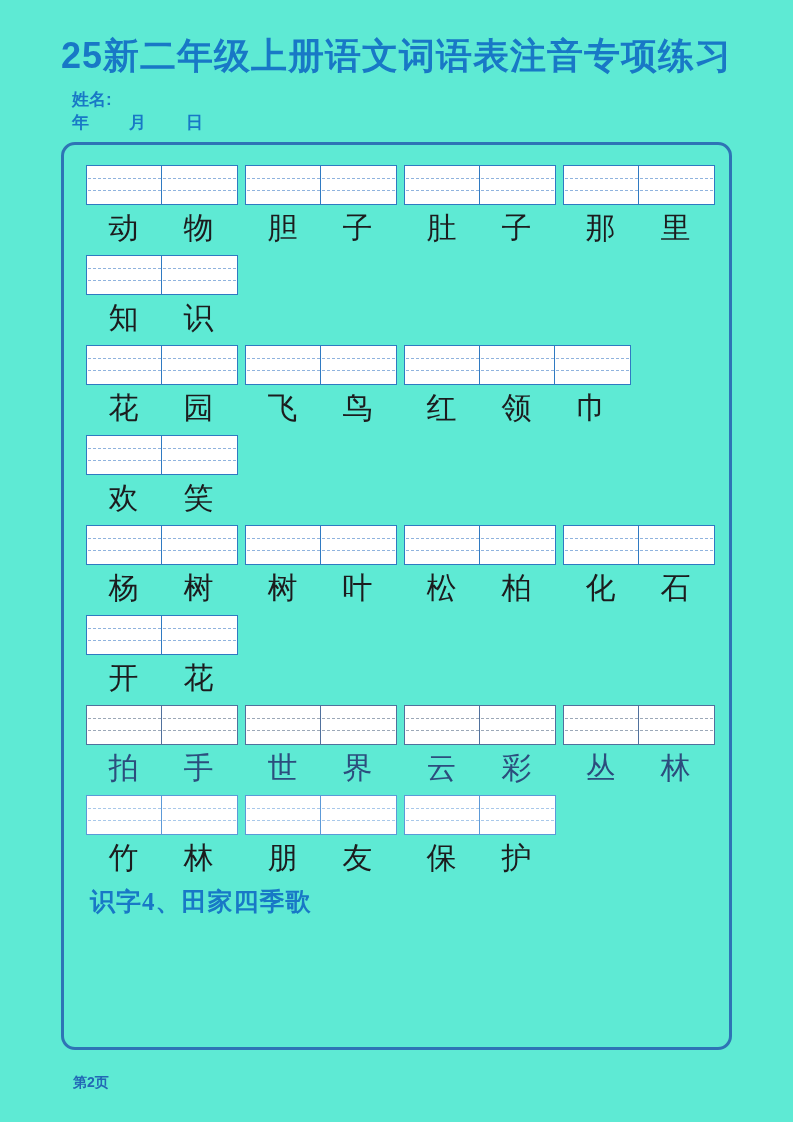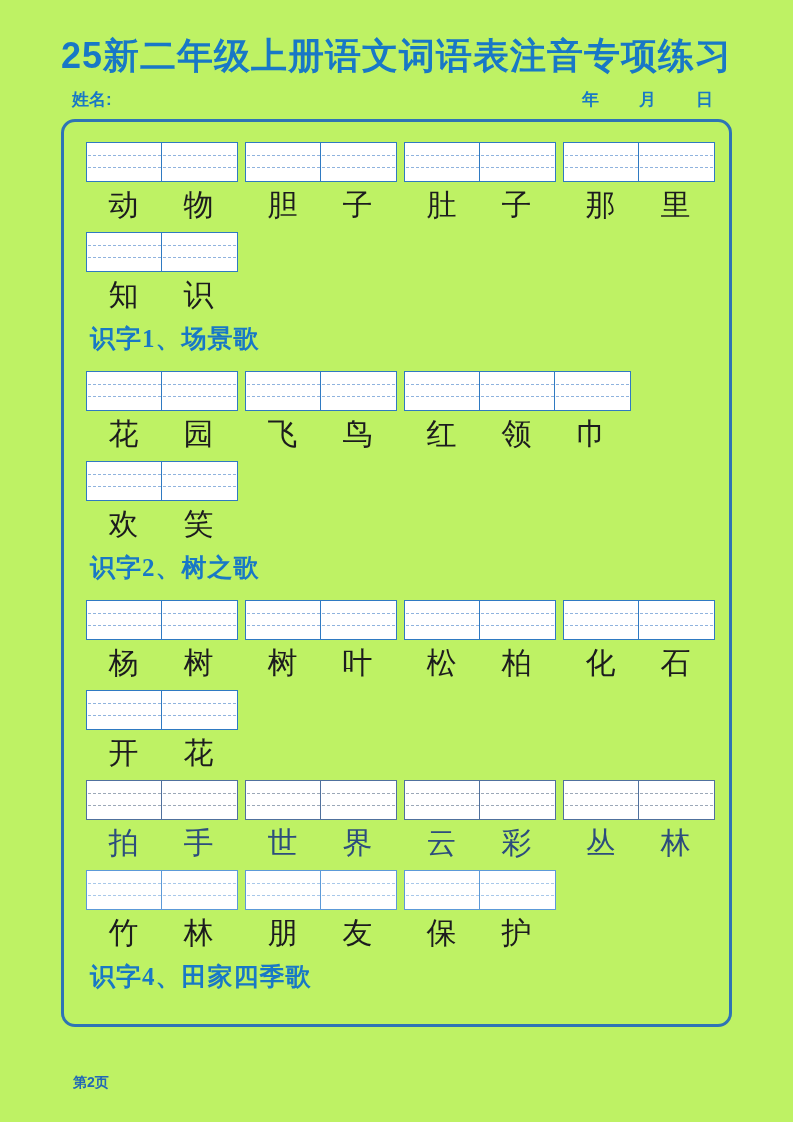--- a/index.html
+++ b/index.html
@@ -11,7 +11,7 @@
   .page{
     position:relative;
     width:793px;height:1122px;
-    background:#bef264;
+    background:#5eead4;
     overflow:hidden;
     font-family:"Liberation Sans", sans-serif;
   }

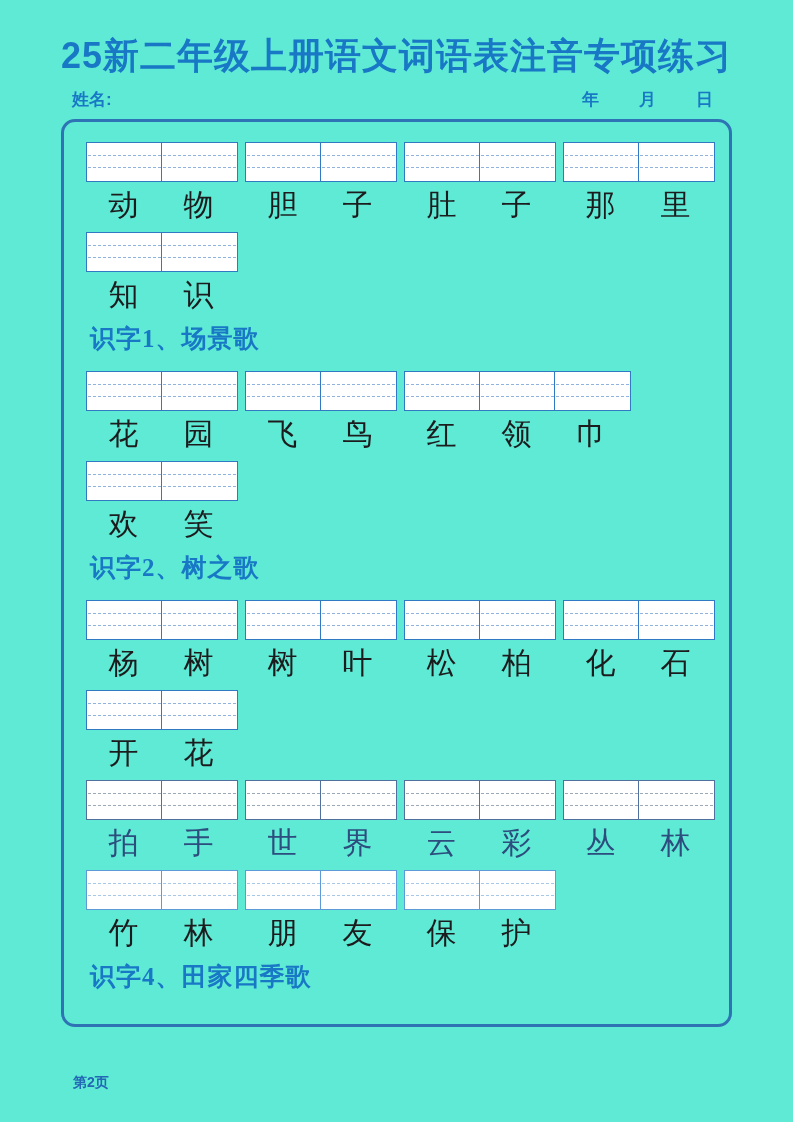--- a/index.html
+++ b/index.html
@@ -32,6 +32,7 @@
     color:var(--accent);
     font-size:17px;
     font-weight:bold;
+    flex-direction:column;
   }
   .date-labels{display:flex;gap:40px;}
   .sheet{

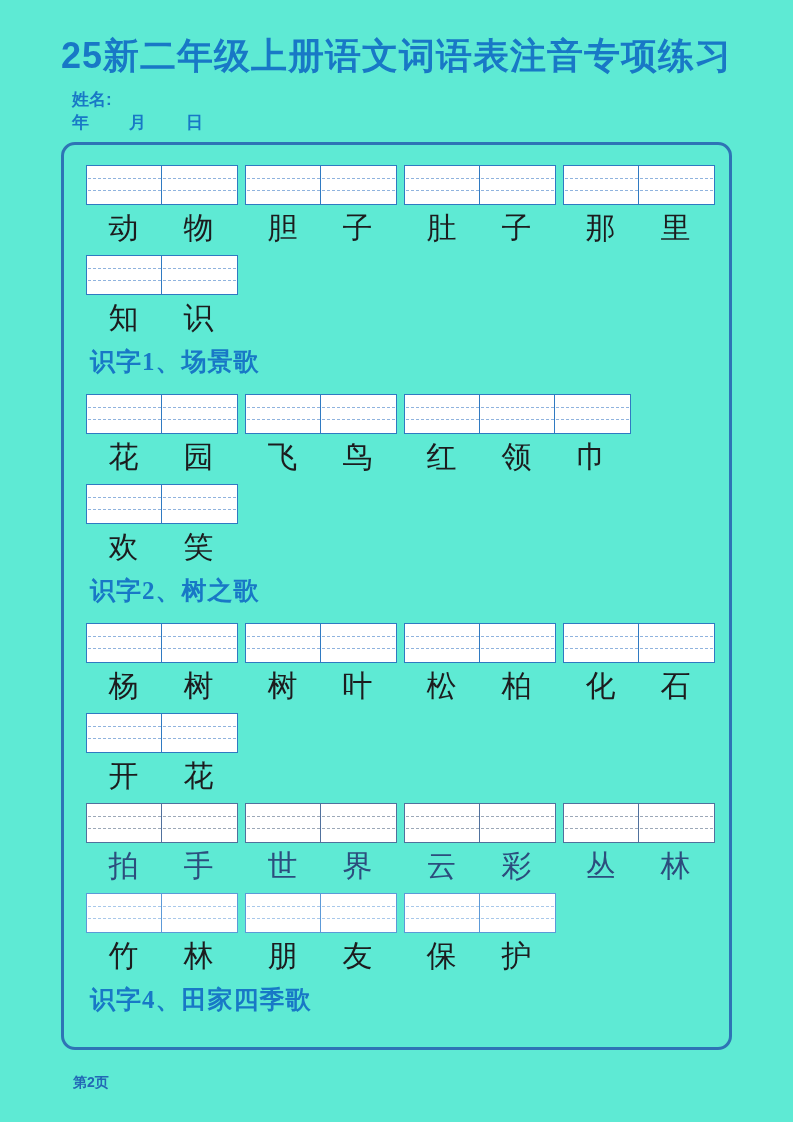--- a/index.html
+++ b/index.html
@@ -172,7 +172,6 @@
             </div>
           </div>
         </div>
-        <div class="section-header">识字1、场景歌</div>
         <div class="word-row">
           <div class="word">
             <div class="pbox" style="width: 150px;">

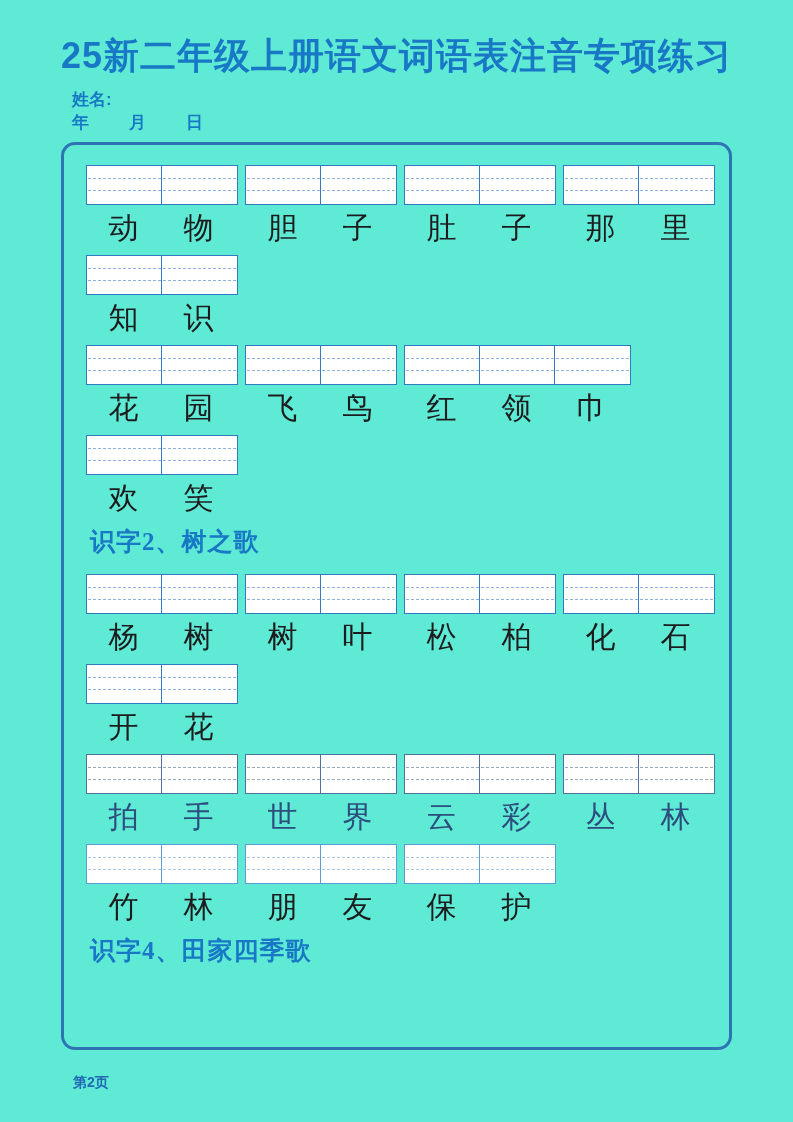--- a/index.html
+++ b/index.html
@@ -222,7 +222,6 @@
             </div>
           </div>
         </div>
-        <div class="section-header">识字2、树之歌</div>
         <div class="word-row">
           <div class="word">
             <div class="pbox" style="width: 150px;">

